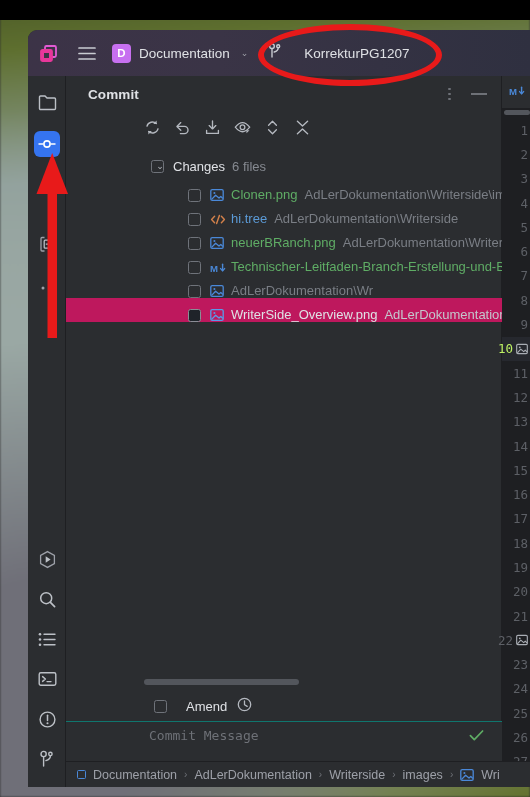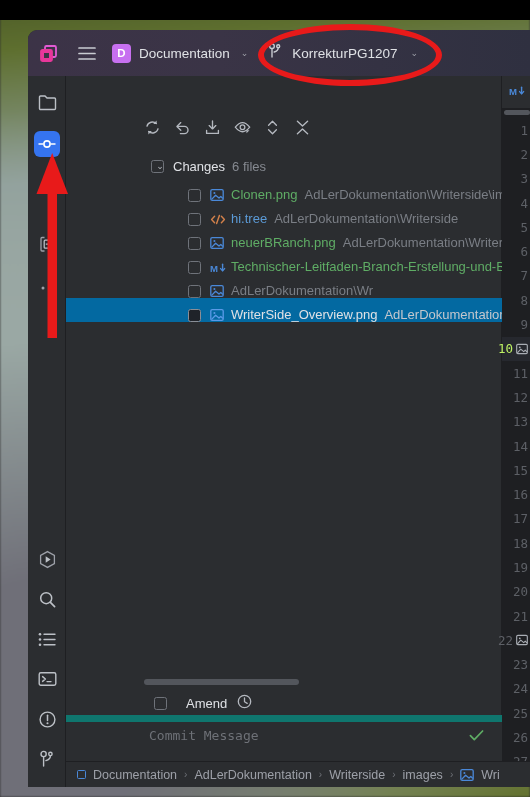--- a/index.html
+++ b/index.html
@@ -63,7 +63,7 @@
   .proj-name { color: #dfe1e5; font-size: 13.5px; }
   .chev { color: #9da0a8; font-size: 9px; margin-left: 3px; }
   .branch-chip {
-    display: flex; align-items: center; gap: 10px;
+    display: flex; align-items: center; gap: 22px;
     height: 46px; margin-left: 14px;
   }
   .branch-name { color: #dfe1e5; font-size: 13.5px; }

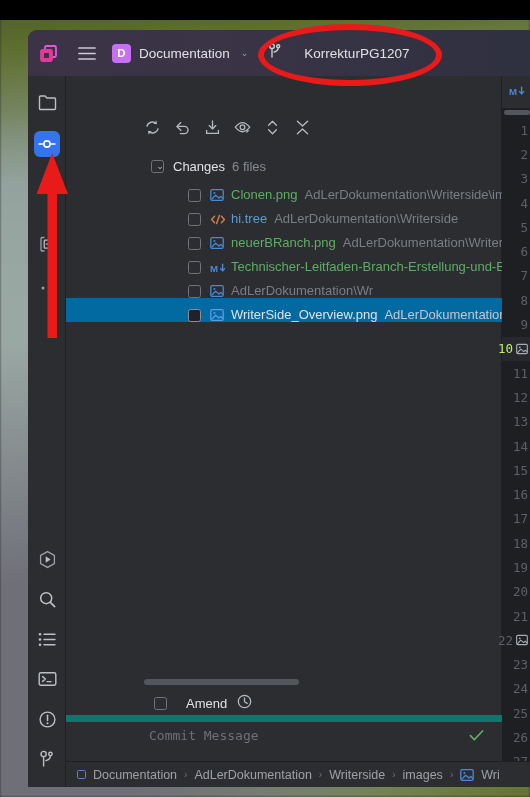--- a/index.html
+++ b/index.html
@@ -380,6 +380,17 @@
 
   <div id="commit-panel">
 
+    <div id="commit-title-bar">
+      <span id="commit-title">Commit</span>
+      <div id="commit-title-actions">
+        <span class="dots-v">
+            <i></i>
+            <i></i>
+            <i></i>
+          </span>
+        <span class="minimize"></span>
+      </div>
+    </div>
 
     <div id="commit-toolbar">
       <span class="tb-ico">

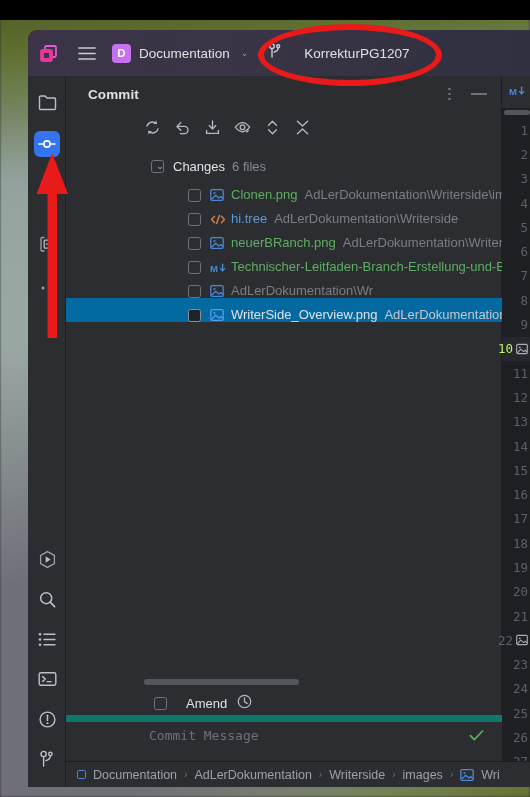--- a/index.html
+++ b/index.html
@@ -125,7 +125,7 @@
   }
   .tree-row.group { padding-left: 85px; }
   .tree-row.file  { padding-left: 122px; align-items: flex-end; }
-  .tree-row.sel   { background: #0369a1; }
+  .tree-row.sel   { background: #be185d; }
   .twisty {
     position: absolute; left: 88px; color: #b4b8bf; font-size: 9px;
     width: 12px; text-align: center;

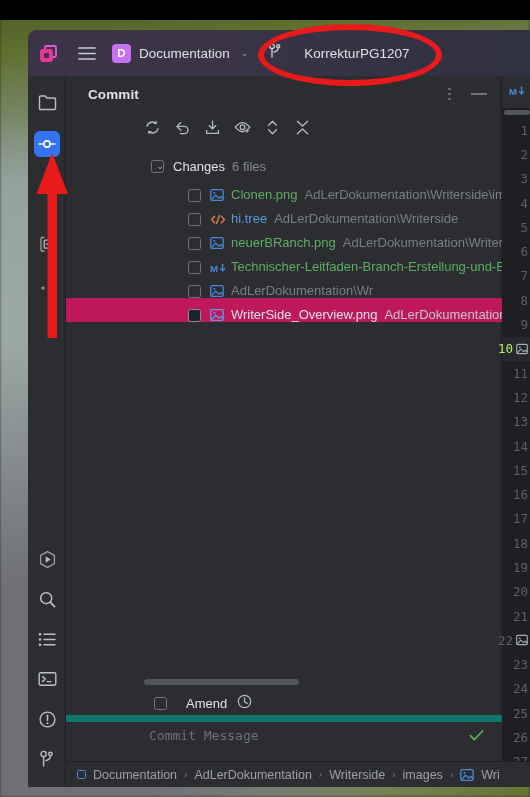--- a/index.html
+++ b/index.html
@@ -154,7 +154,7 @@
   #amend-row {
     position: absolute; left: 0; top: 616px; width: 436px; height: 30px;
     display: flex; align-items: center; padding-left: 88px; gap: 10px;
-    border-bottom: 7px solid #0f766e;
+    border-bottom: 1px solid #0f766e;
   }
   #amend-label { color: #dfe1e5; font-size: 13px; }
 

